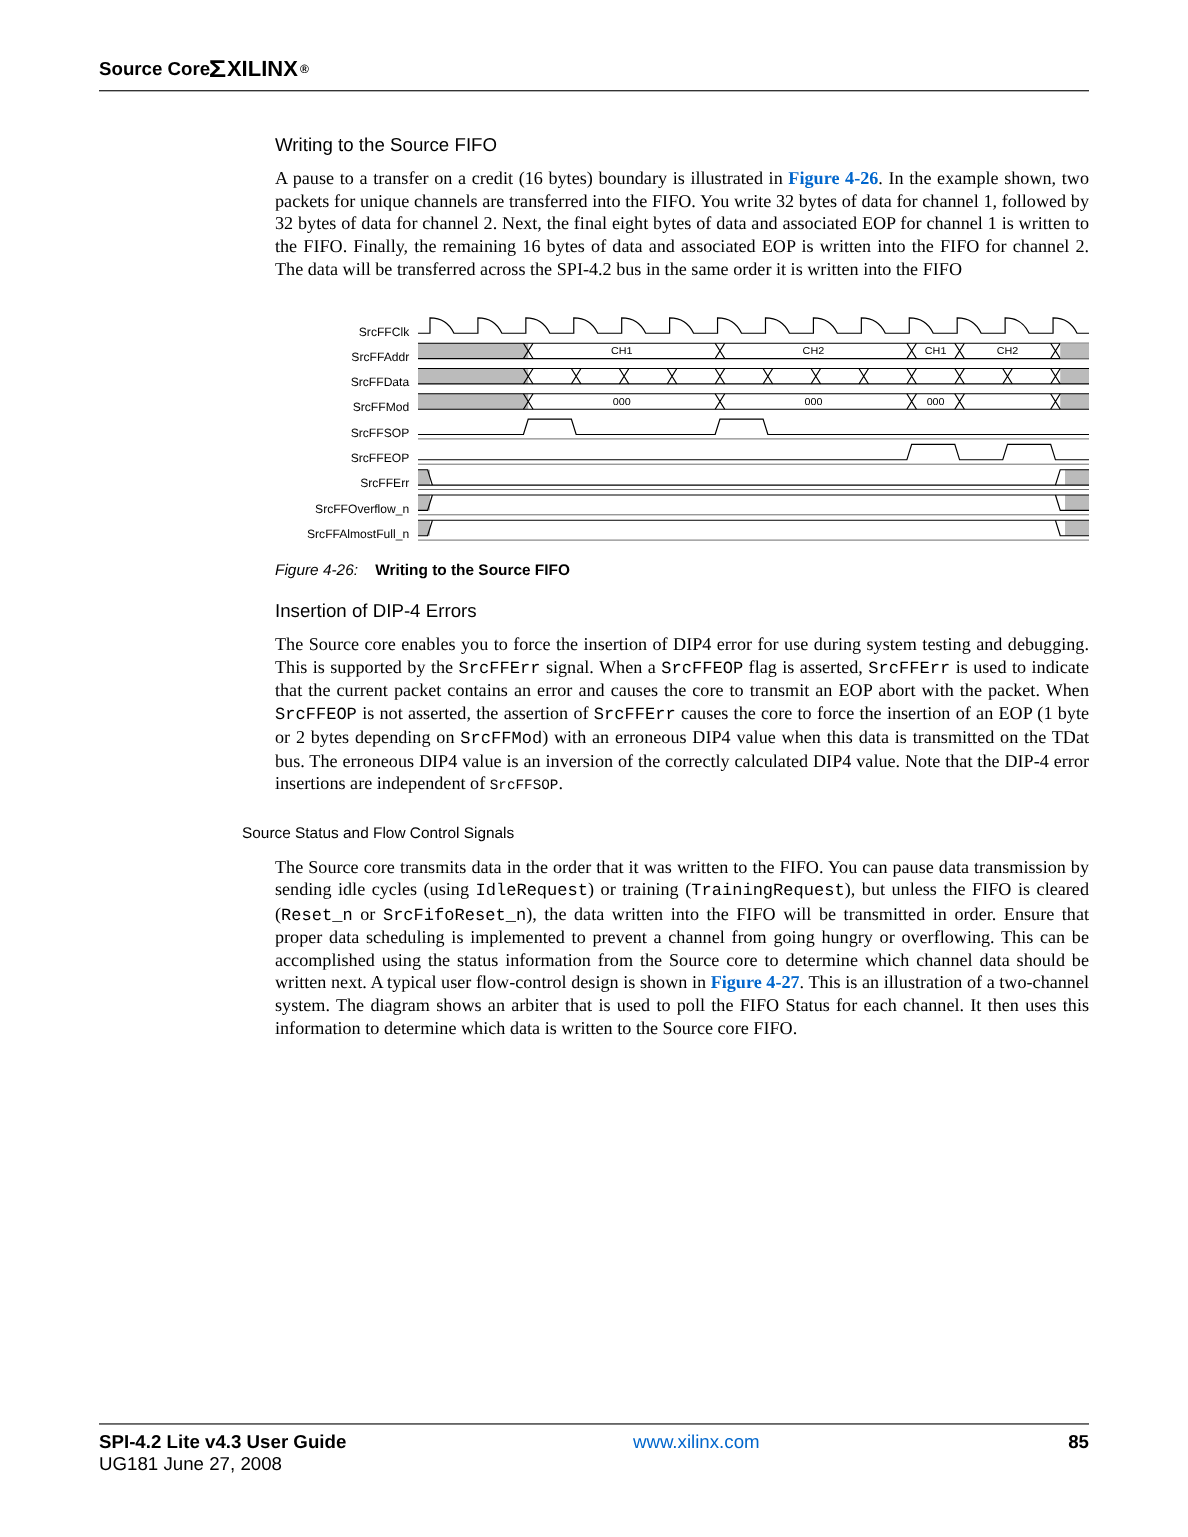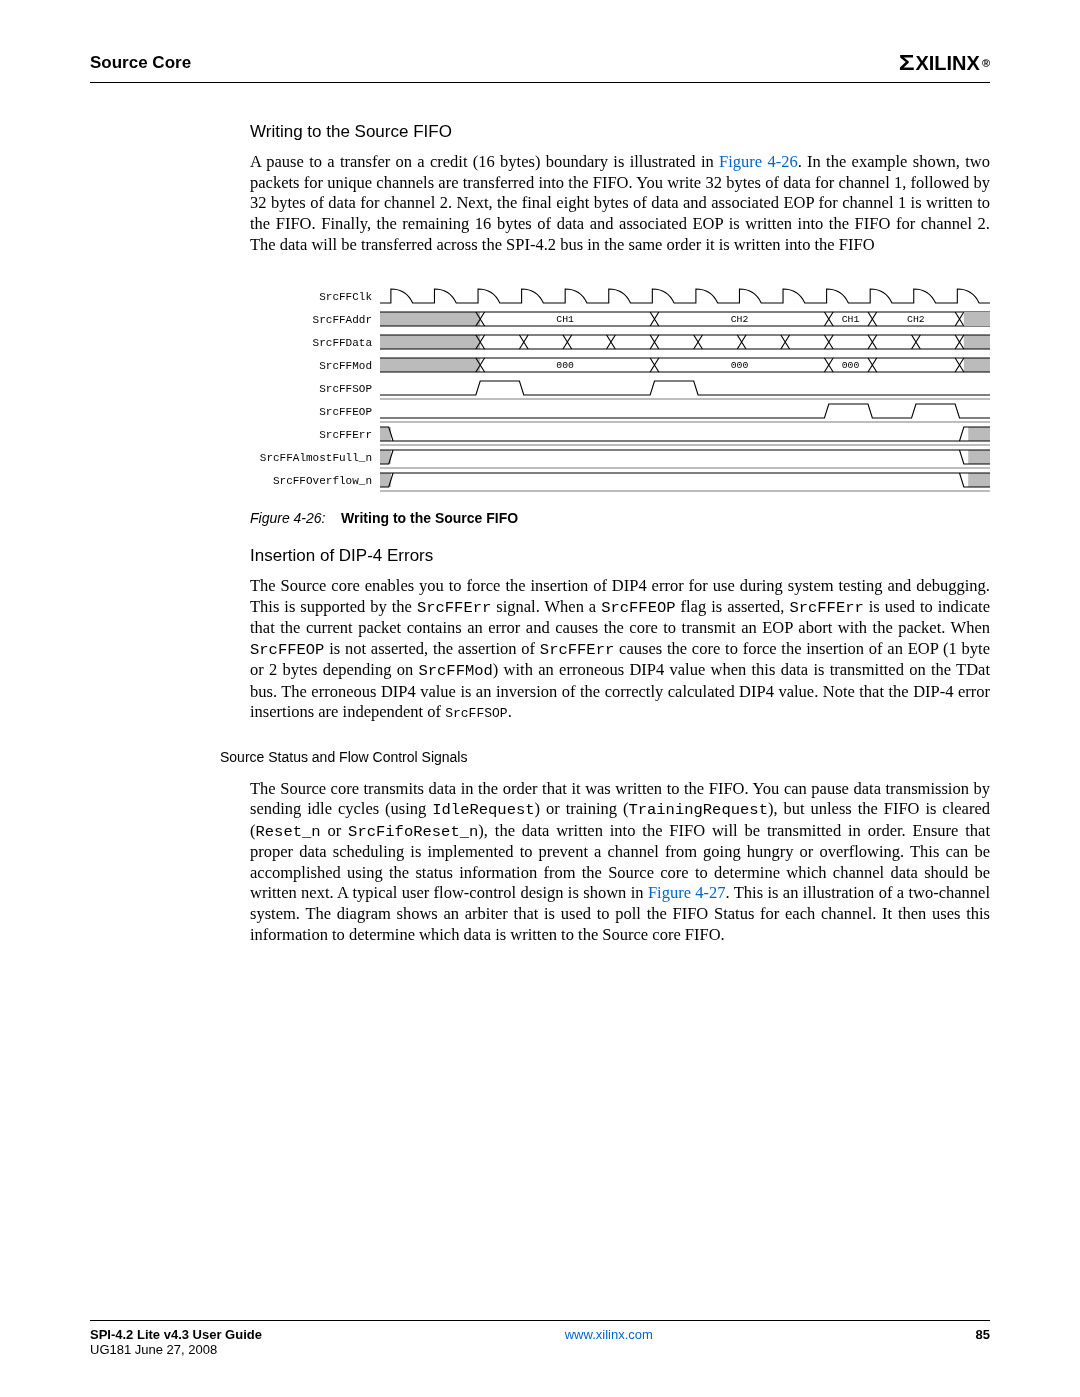--- a/index.html
+++ b/index.html
@@ -14,7 +14,6 @@
   }
   .header {
     display: flex;
-    justify-content: space-between;
     align-items: center;
     border-bottom: 1px solid #000;
     padding-bottom: 6px;

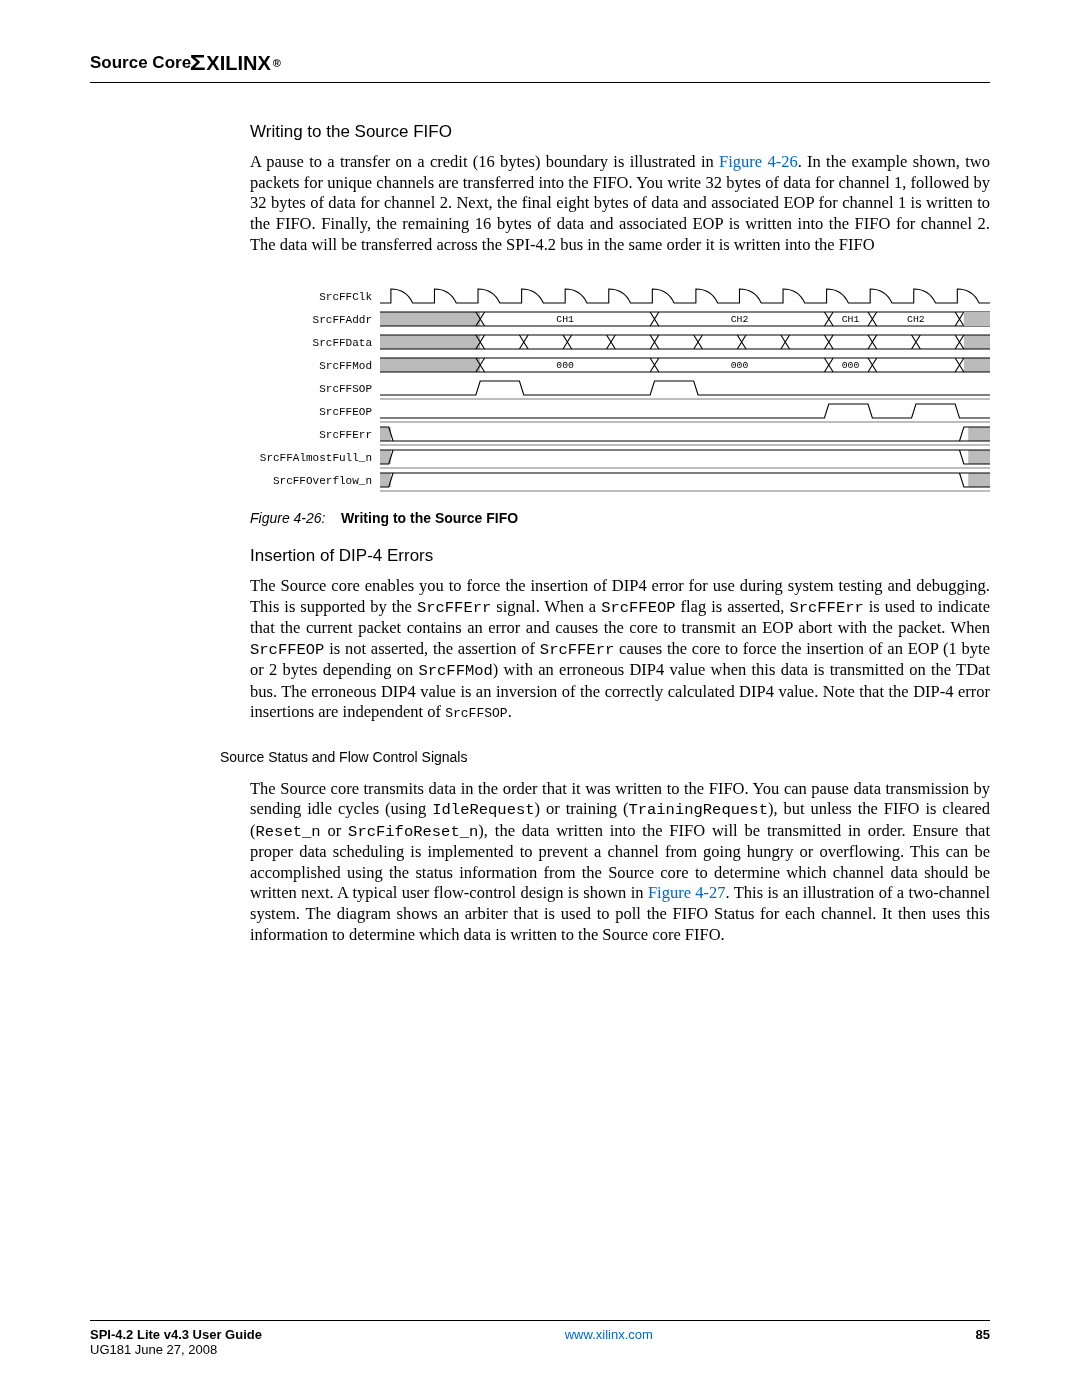--- a/index.html
+++ b/index.html
@@ -63,7 +63,7 @@
     text-align: justify;
     margin-bottom: 14px;
   }
-  .para .link { color: #0066cc; }
+  .para .link { color: #0066cc; font-weight: bold; }
   .para .mono { font-family: 'Courier New', monospace; font-size: 15.5px; }
   .figure-wrap {
     margin: 30px 0 20px 0;

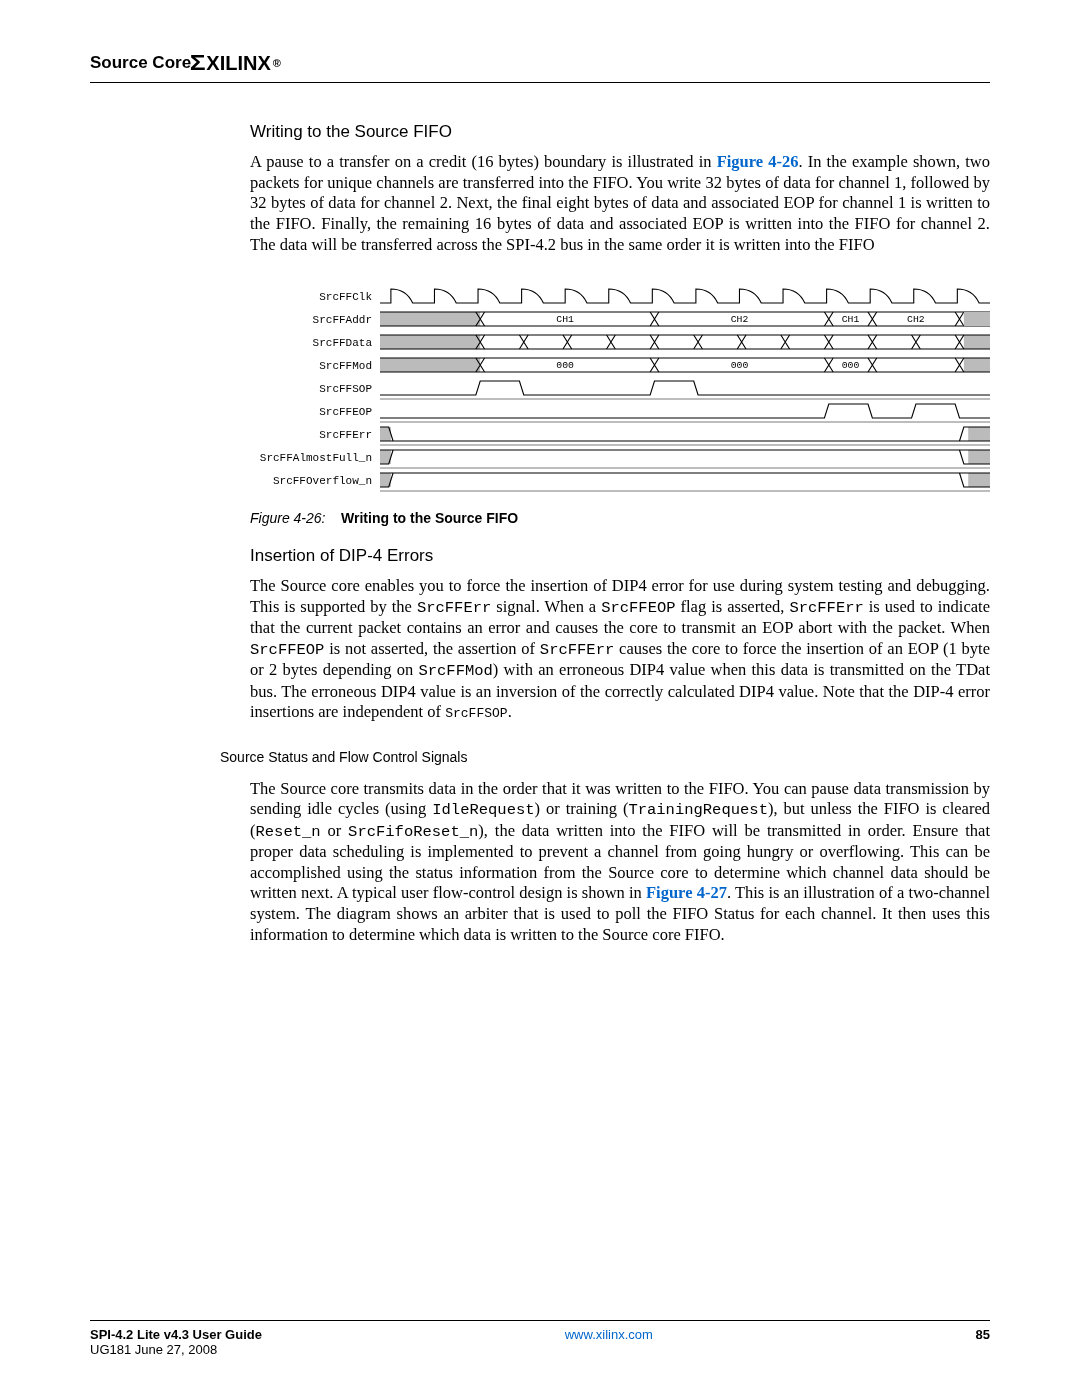--- a/index.html
+++ b/index.html
@@ -74,9 +74,8 @@
   }
   .timing-row {
     display: flex;
-    align-items: center;
+    align-items: flex-end;
     height: 23px;
-    font-family: Liberation Mono, monospace;
   }
   .timing-label {
     width: 130px;

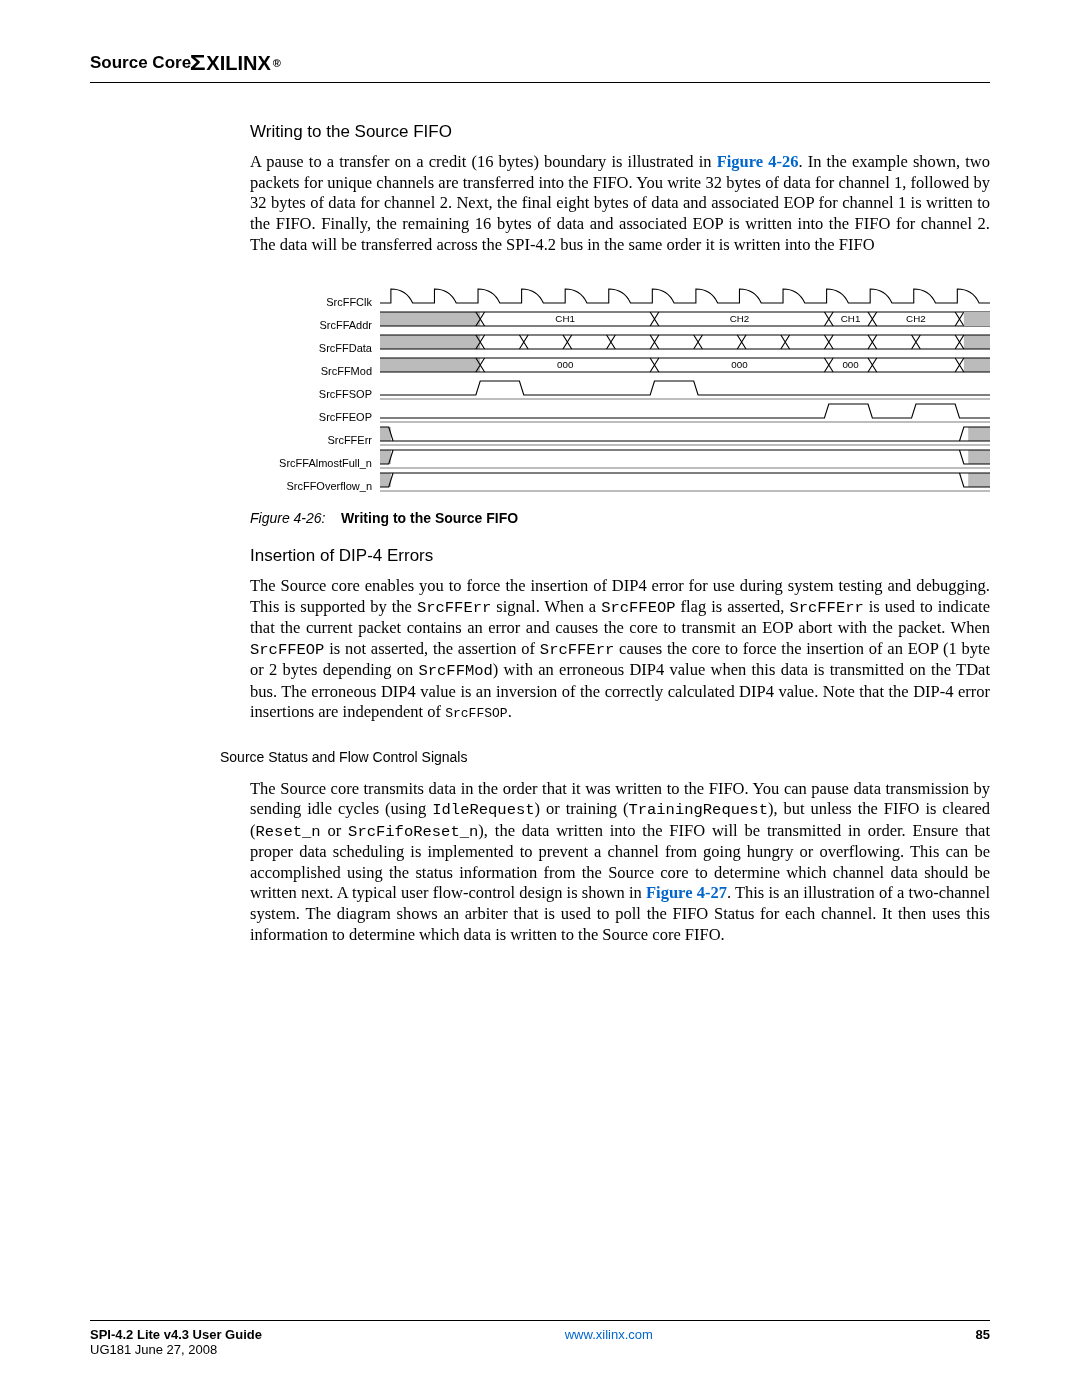--- a/index.html
+++ b/index.html
@@ -228,7 +228,7 @@
       </div>
 
       <div class="timing-row">
-        <div class="timing-label">SrcFFAlmostFull_n</div>
+        <div class="timing-label">SrcFFOverflow_n</div>
         <svg class="timing-svg" viewBox="0 0 560 23" preserveAspectRatio="none">
           <rect x="0" y="4" width="10" height="14" fill="#bbb"></rect>
           <rect x="540" y="4" width="20" height="14" fill="#bbb"></rect>
@@ -239,7 +239,7 @@
       </div>
 
       <div class="timing-row">
-        <div class="timing-label">SrcFFOverflow_n</div>
+        <div class="timing-label">SrcFFAlmostFull_n</div>
         <svg class="timing-svg" viewBox="0 0 560 23" preserveAspectRatio="none">
           <rect x="0" y="4" width="10" height="14" fill="#bbb"></rect>
           <rect x="540" y="4" width="20" height="14" fill="#bbb"></rect>

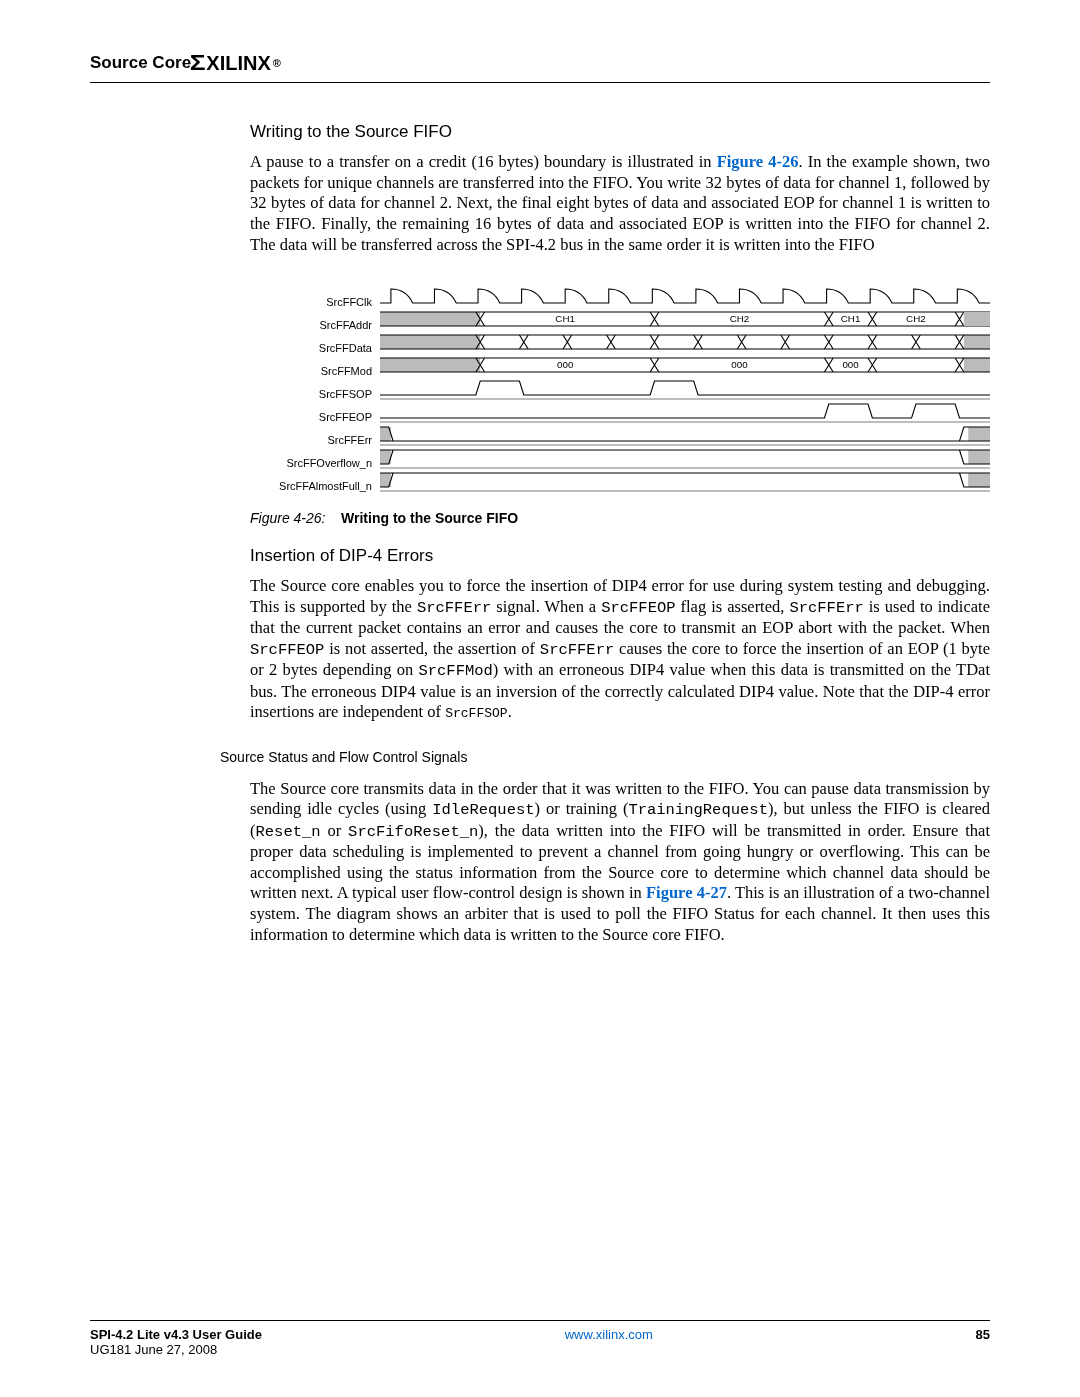--- a/index.html
+++ b/index.html
@@ -97,7 +97,7 @@
   .fig-caption .b { font-weight: bold; }
   .footer {
     position: absolute;
-    bottom: 40px;
+    bottom: 56px;
     left: 90px;
     right: 90px;
     border-top: 1px solid #000;
@@ -106,7 +106,7 @@
     justify-content: space-between;
     align-items: flex-start;
     font-family: Arial, Helvetica, sans-serif;
-    font-size: 13px;
+    font-size: 17px;
   }
   .footer-left .b { font-weight: bold; }
   .footer-center { color: #0066cc; }

